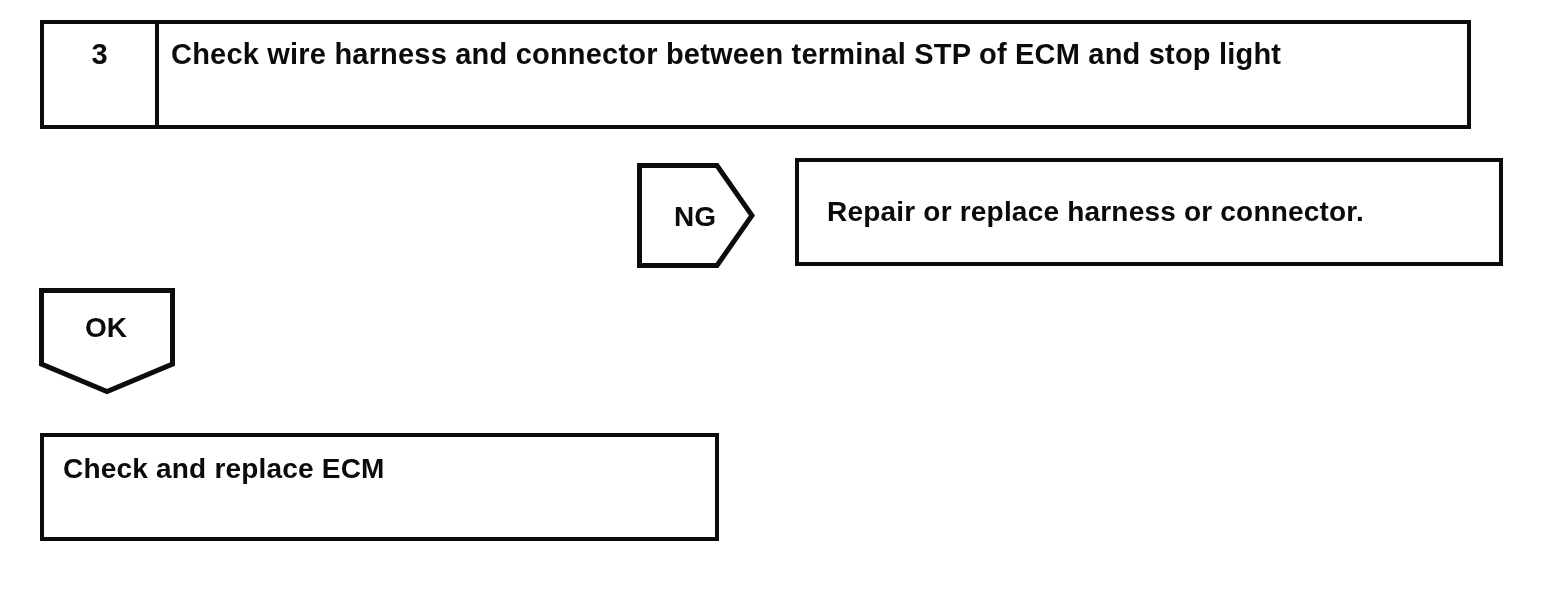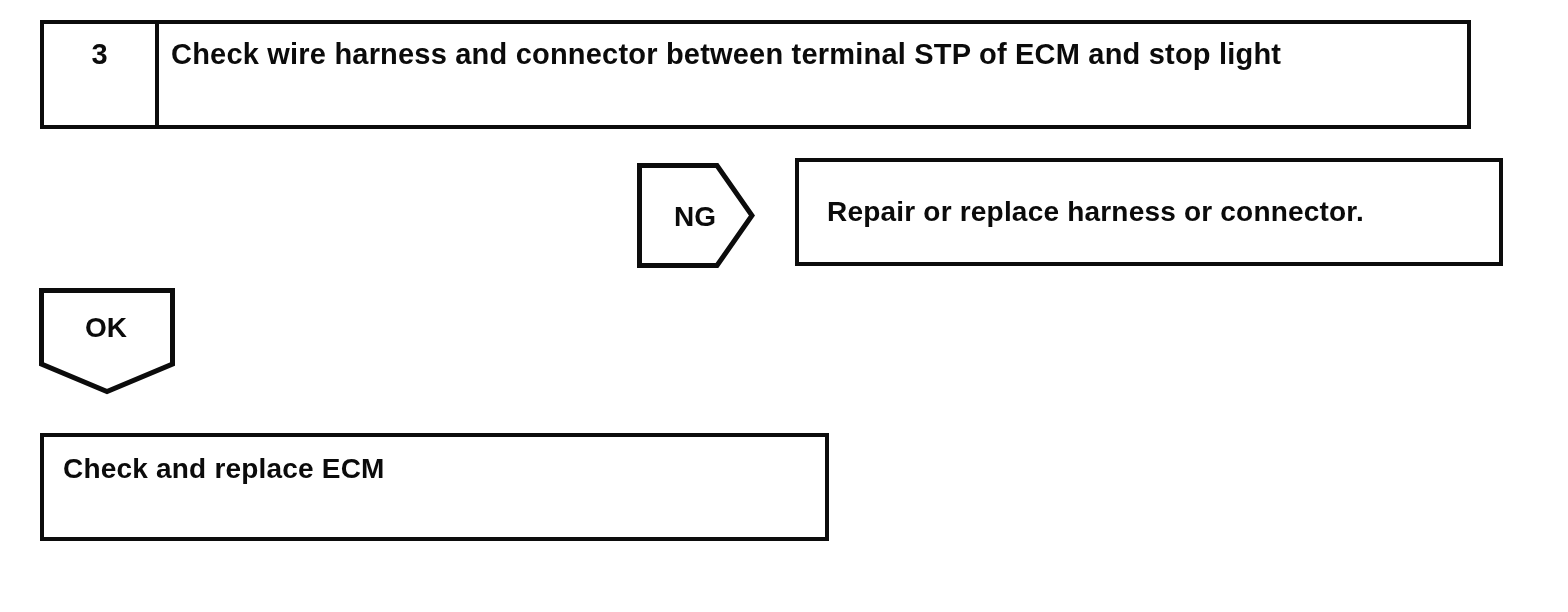--- a/index.html
+++ b/index.html
@@ -90,7 +90,7 @@
   .ok-action-box {
     left: 40px;
     top: 433px;
-    width: 789px;
+    width: 679px;
     height: 108px;
     padding: 16px 10px 0 19px;
     font-size: 28px;

